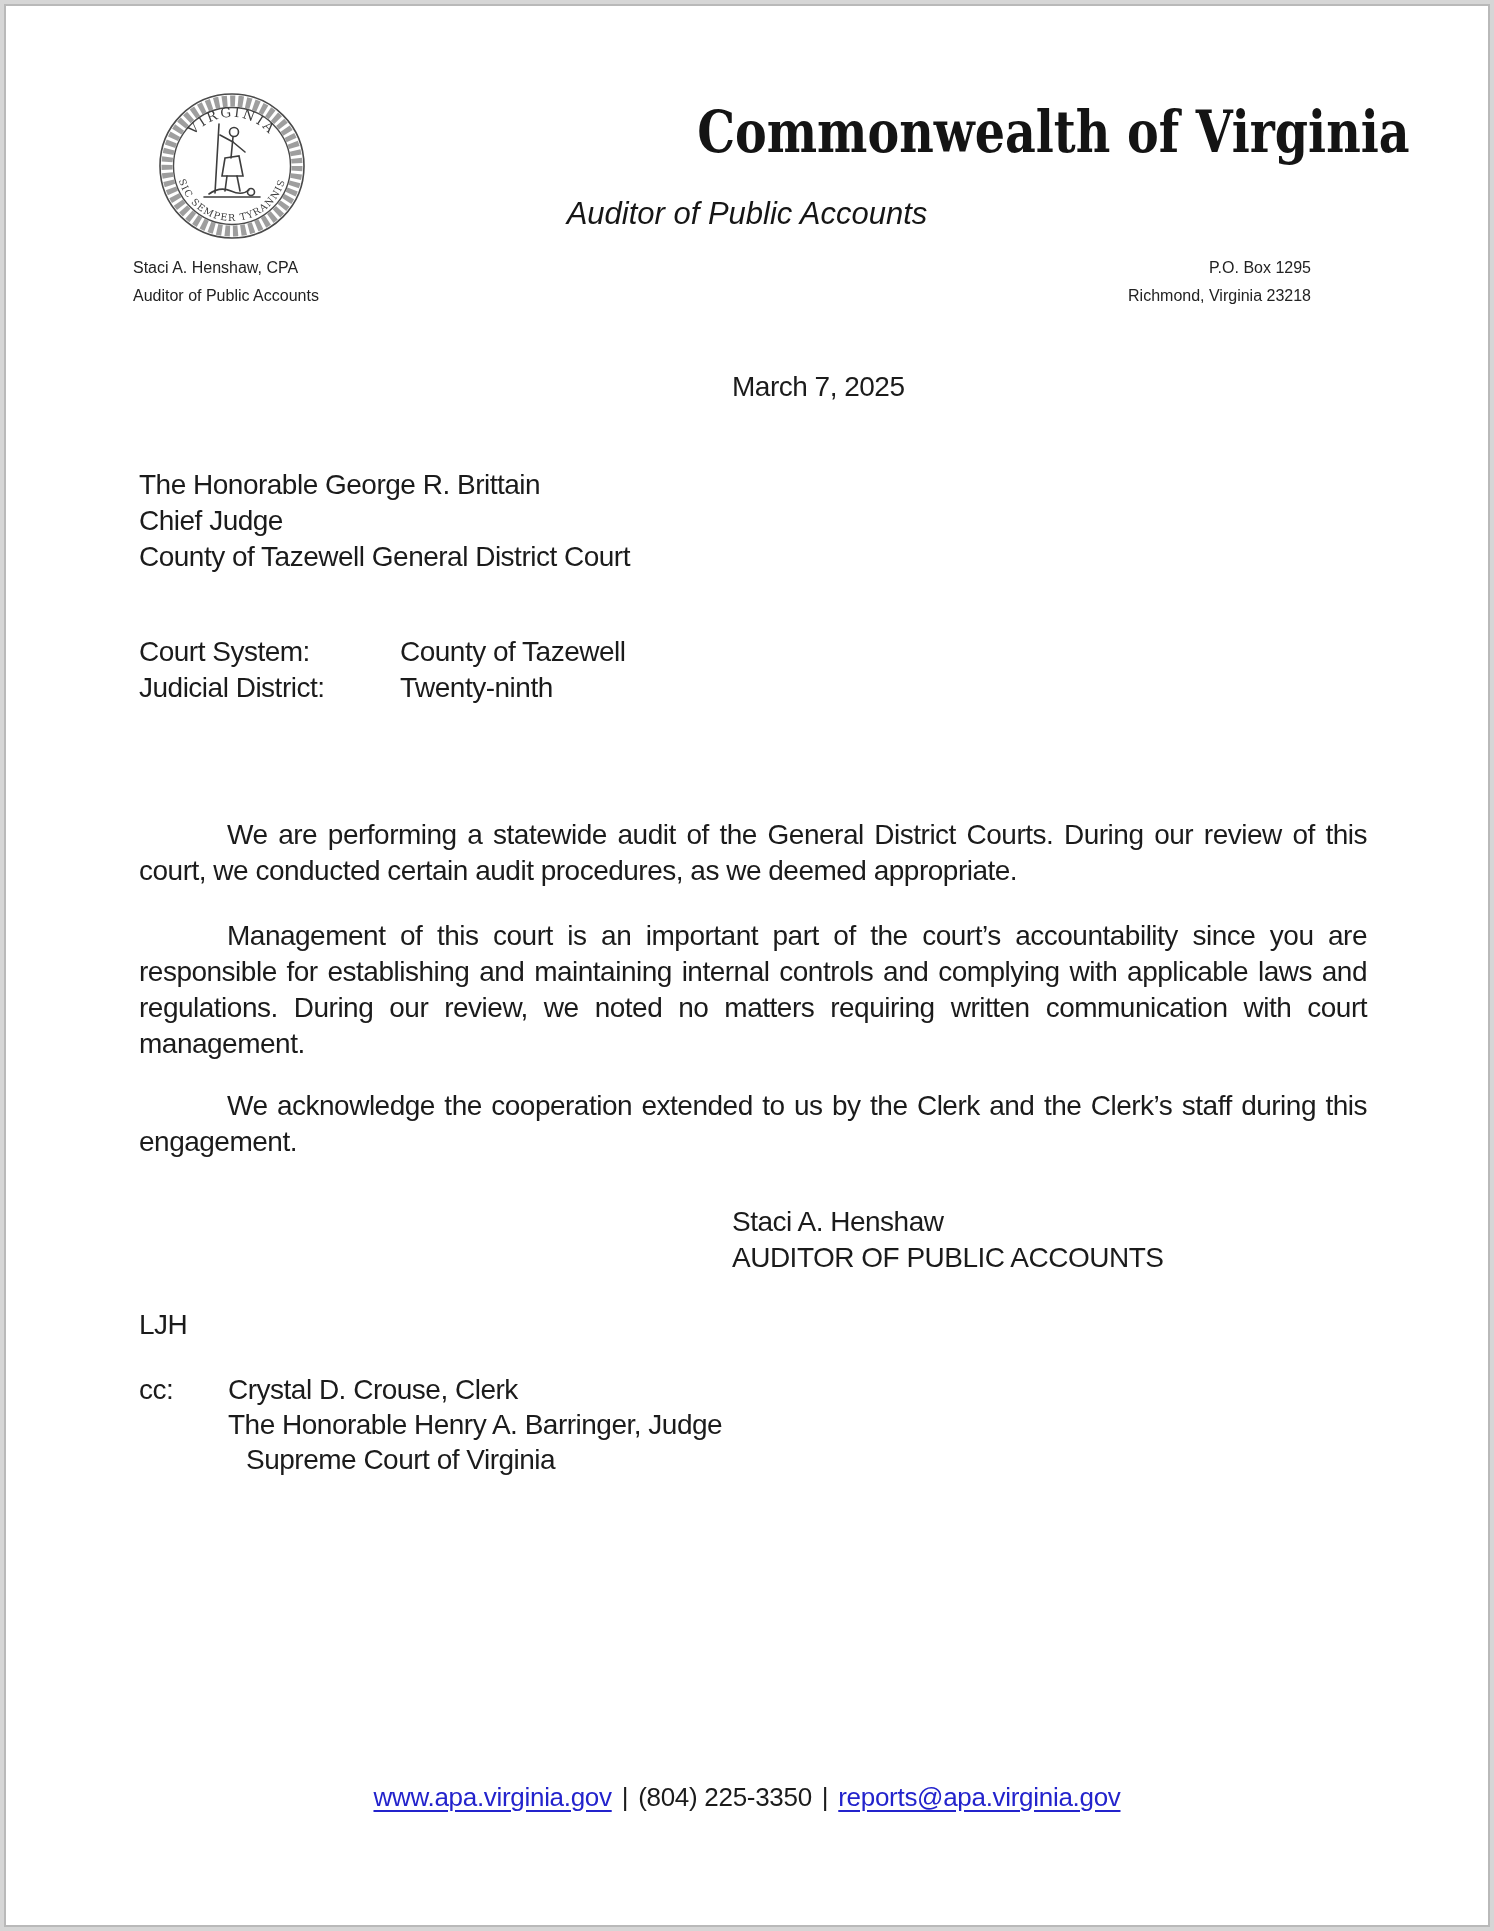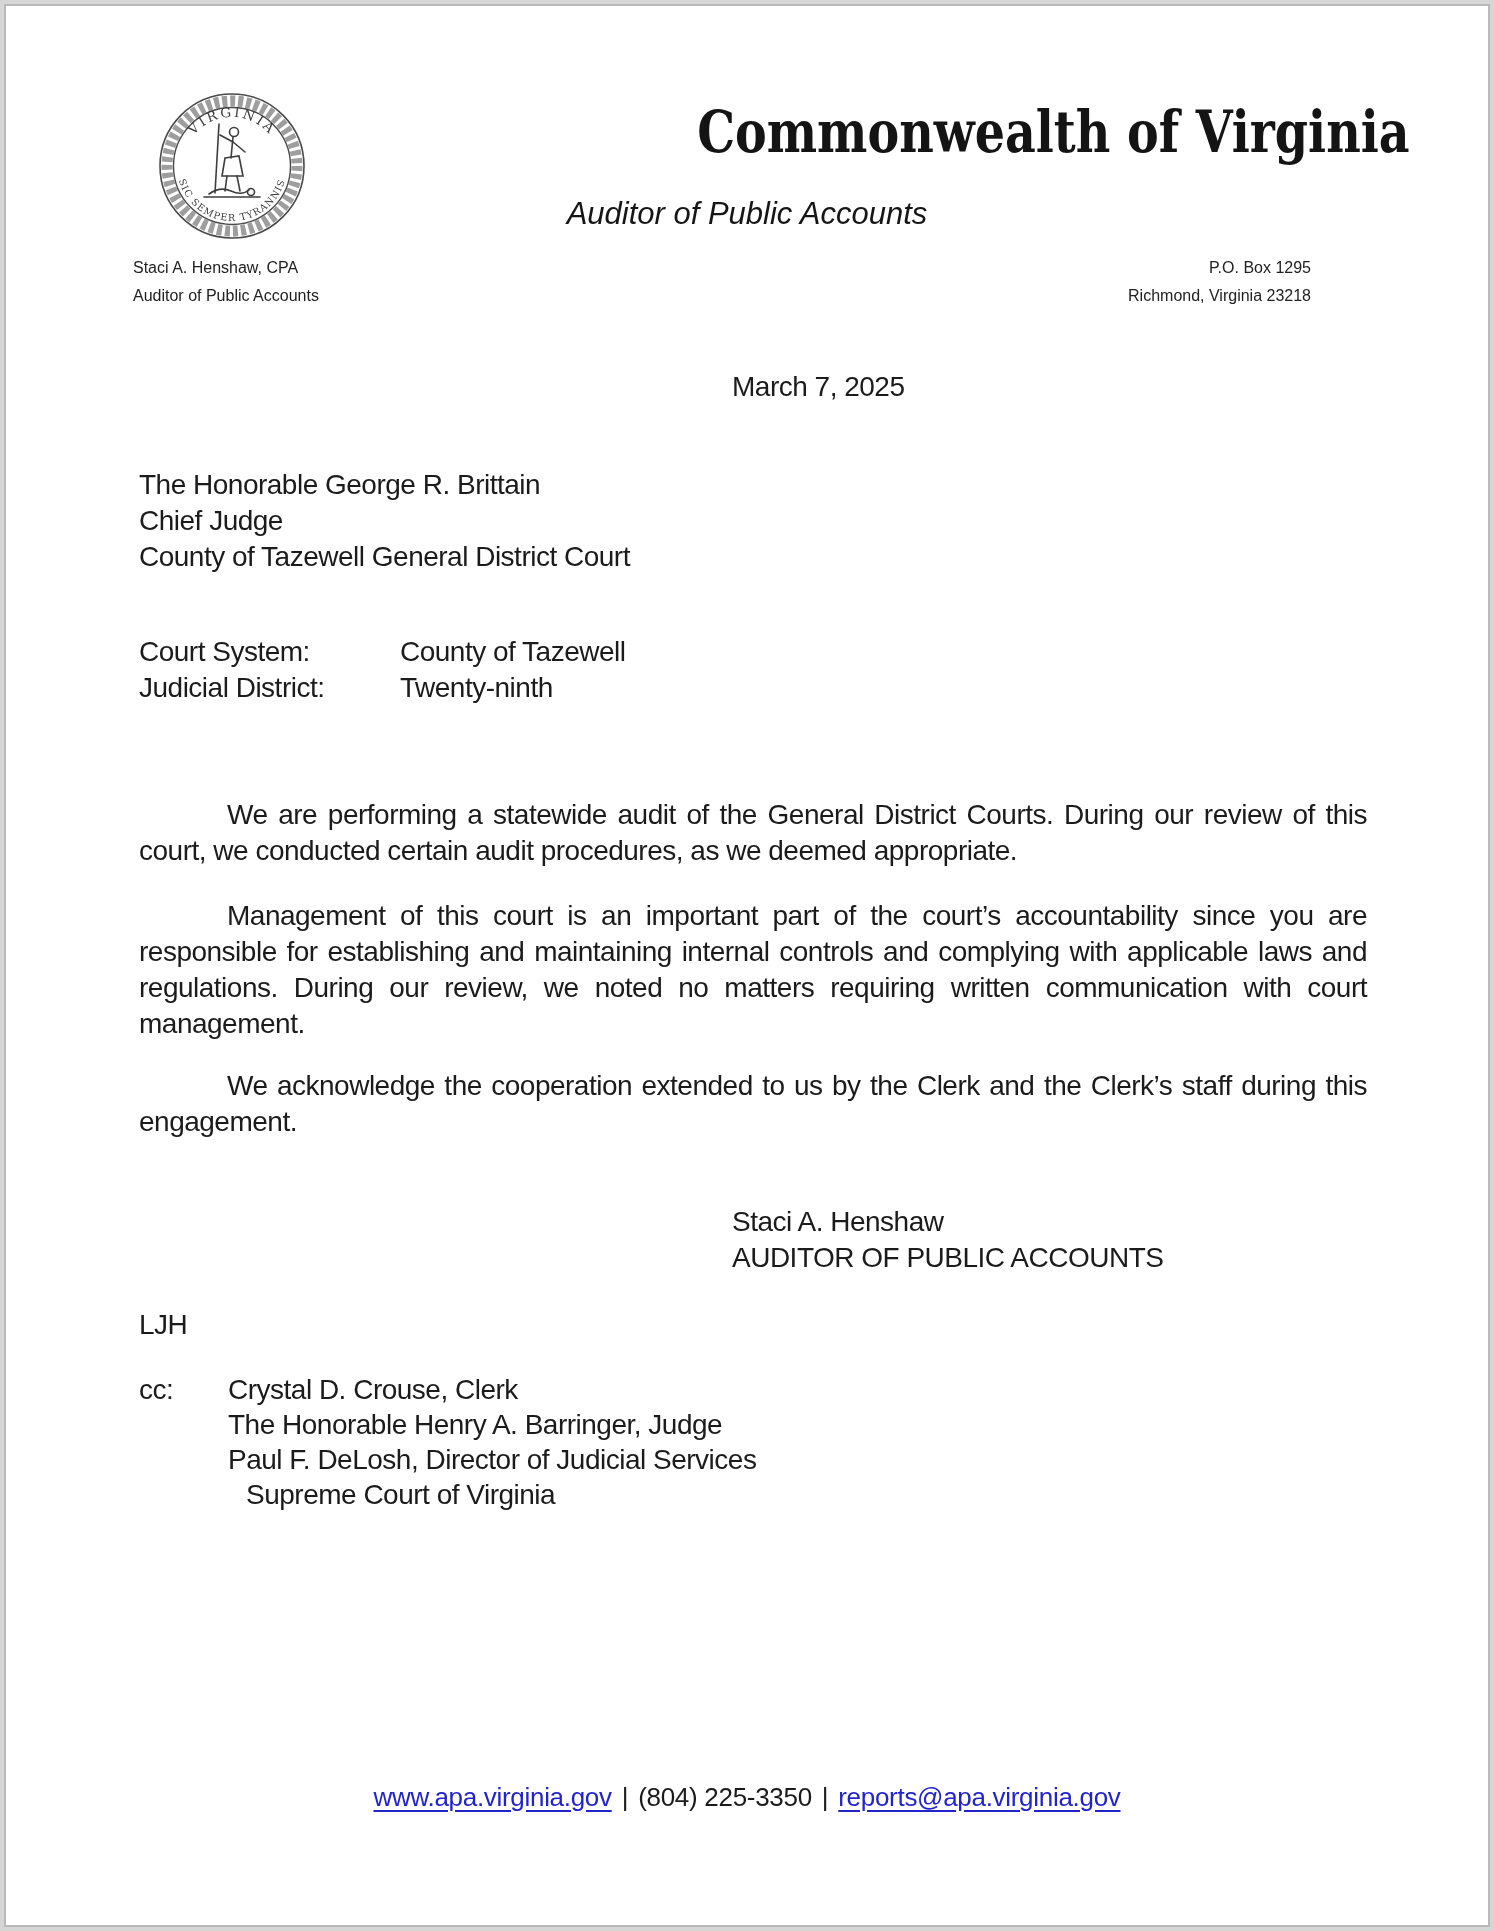--- a/index.html
+++ b/index.html
@@ -37,7 +37,7 @@
   .details   { left:133px; top:628px; }
   .detail-row { display:flex; }
   .detail-label { width:261px; flex:0 0 261px; }
-  .para { left:133px; width:1228px; text-align:justify; text-indent:88px; }
+  .para { left:133px; width:1228px; text-align:justify; text-indent:88px;margin-top:20px; }
   .p1 { top:791px; } .p2 { top:892px; } .p3 { top:1062px; }
   .signature { left:726px; top:1198px; }
   .initials  { left:133px; top:1301px; }

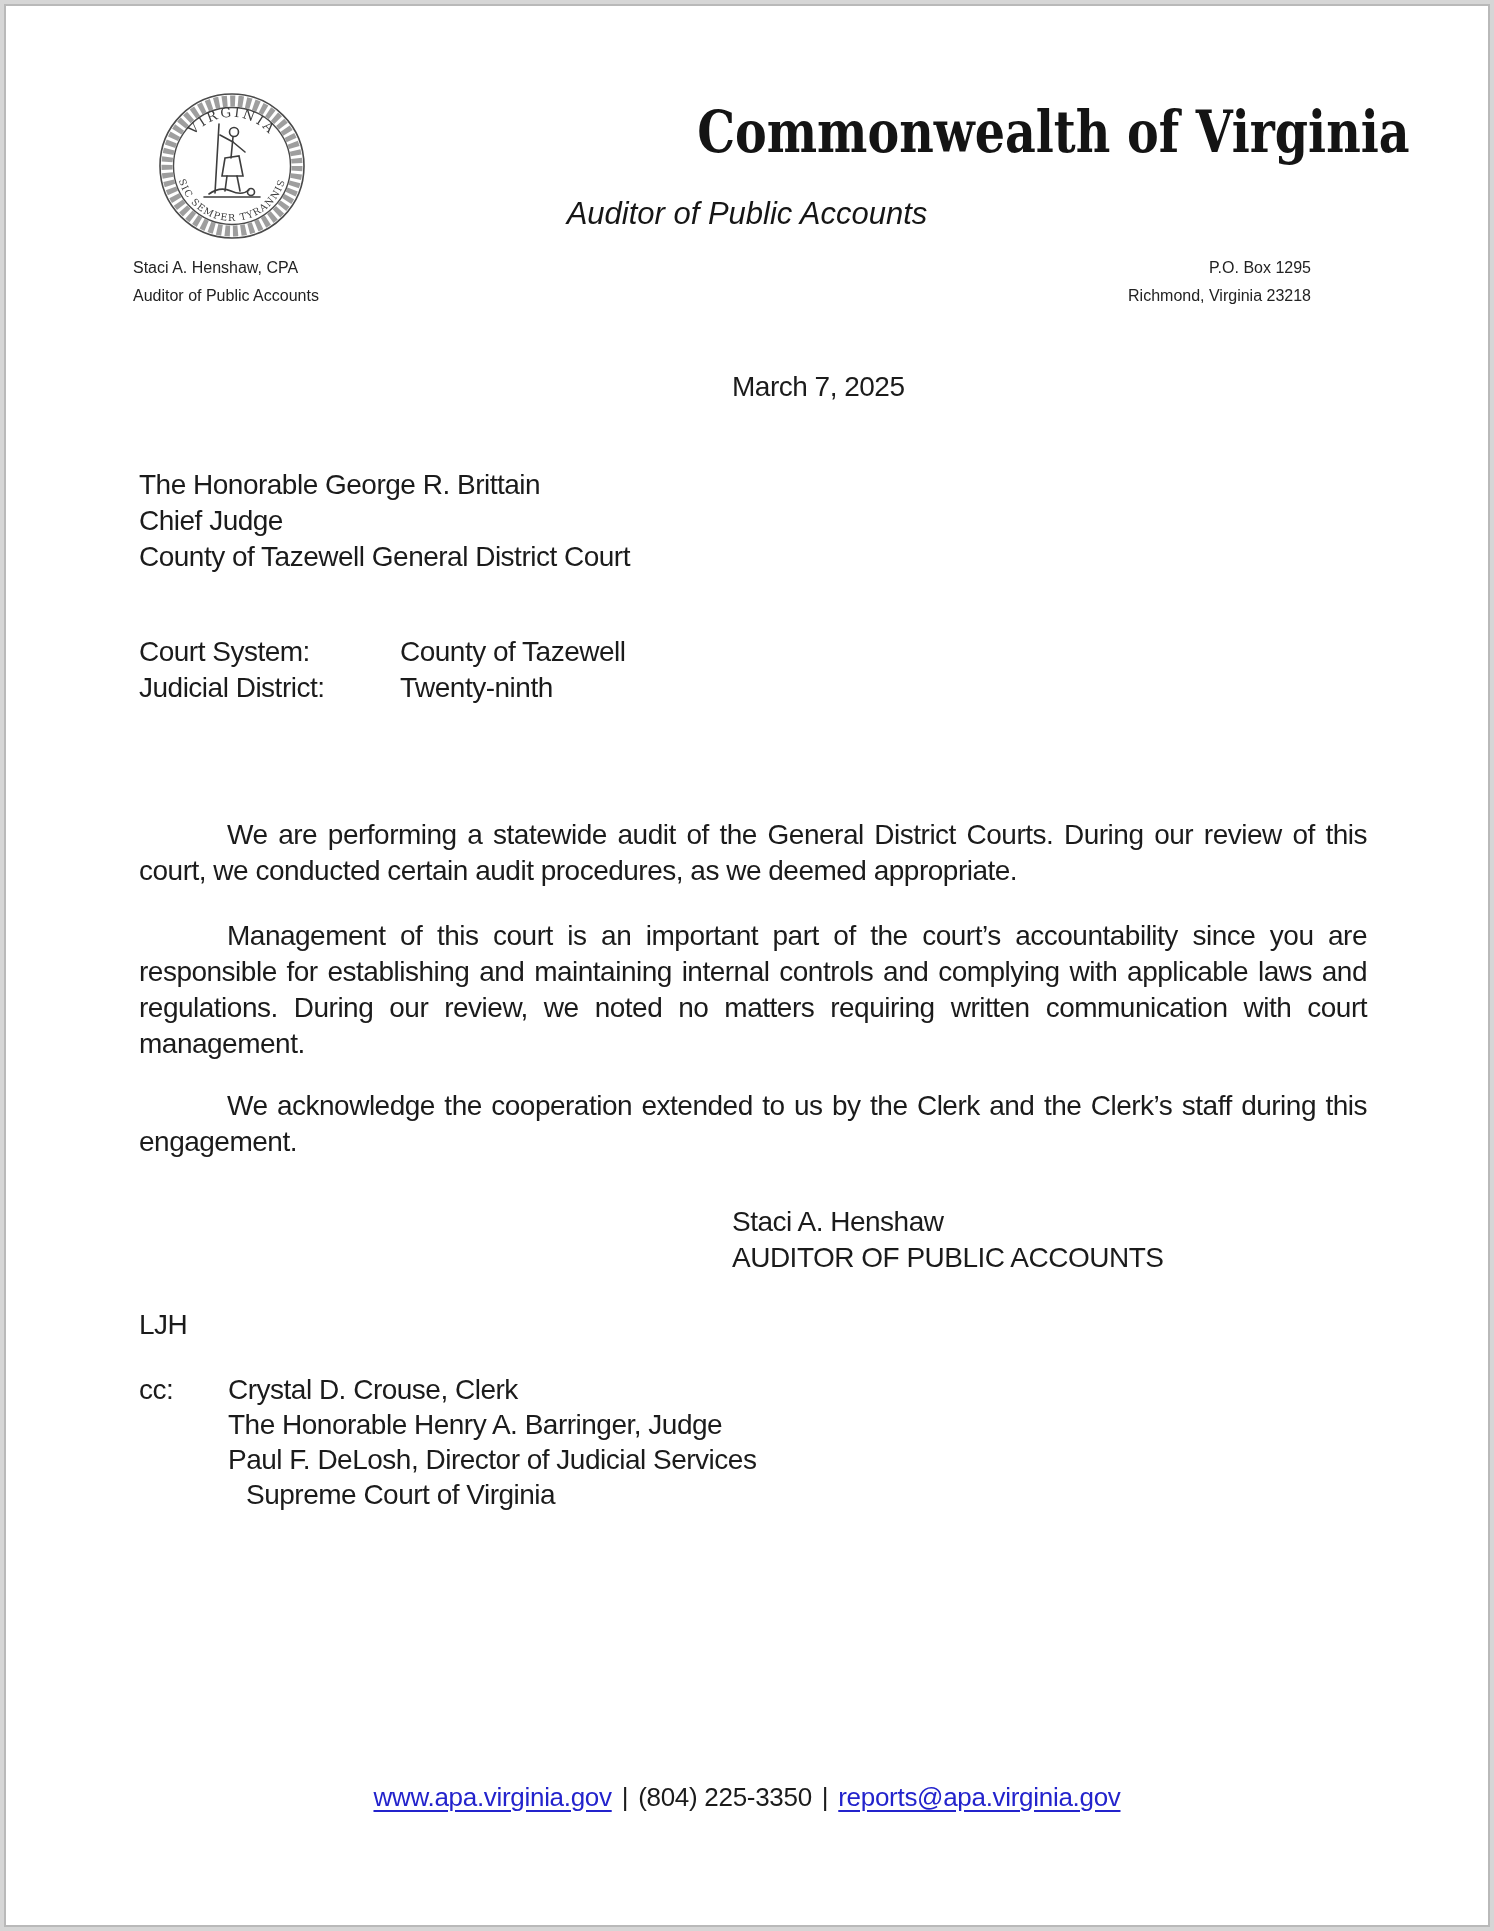--- a/index.html
+++ b/index.html
@@ -135,7 +135,6 @@
     <span class="cc-names">
       <div>Crystal D. Crouse, Clerk</div>
       <div>The Honorable Henry A. Barringer, Judge</div>
-      <div>Paul F. DeLosh, Director of Judicial Services</div>
       <div class="cc-extra-indent">Supreme Court of Virginia</div>
     </span>
   </div>

